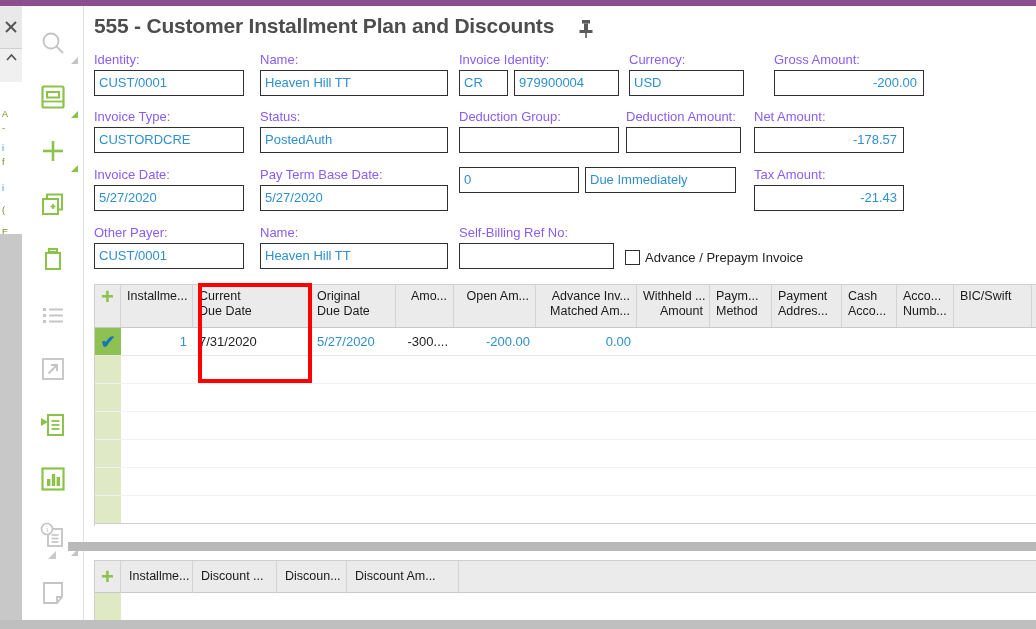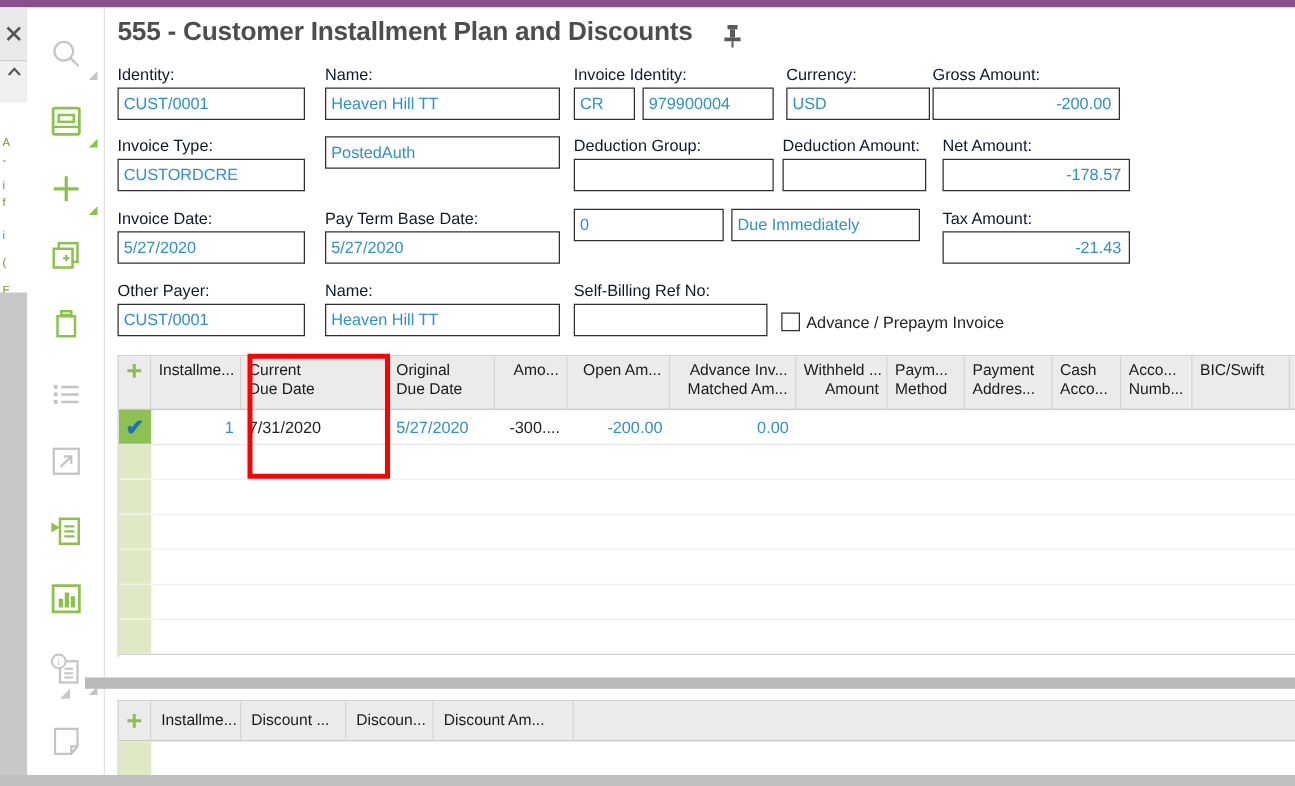--- a/index.html
+++ b/index.html
@@ -81,7 +81,7 @@
   .form { position: absolute; left: 10px; top: 46px; width: 930px; }
   .fgroup { position: absolute; }
   .flabel {
-    font-size: 13px; color: #0f172a; white-space: nowrap;
+    font-size: 13px; color: #8b5cf6; white-space: nowrap;
     line-height: 15px; margin-bottom: 3px;
   }
   .finput {

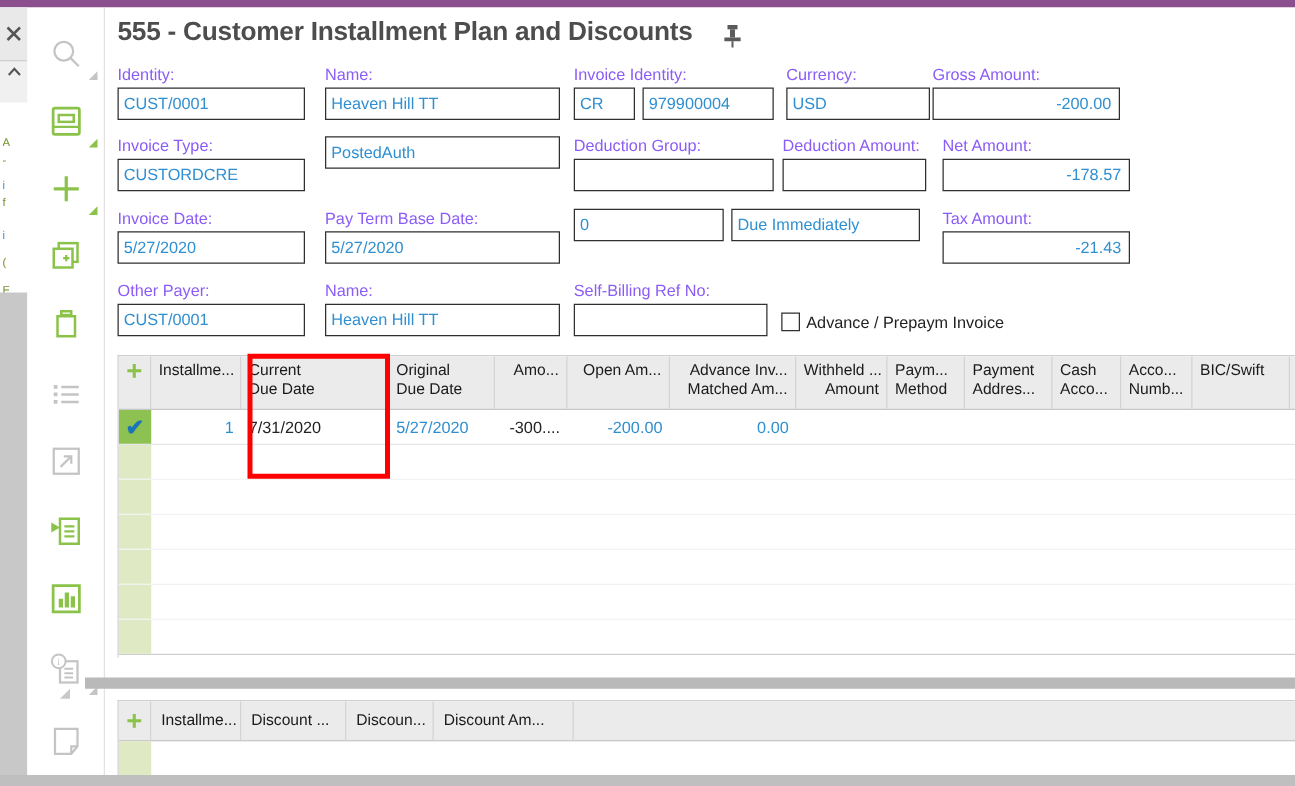--- a/index.html
+++ b/index.html
@@ -346,7 +346,7 @@
         <div class="flabel">Currency:</div>
         <div class="finput">USD</div>
       </div>
-      <div class="fgroup" style="left:652px; top:0; width:150px;">
+      <div class="fgroup" style="left:680px; top:0; width:150px;">
         <div class="flabel">Gross Amount:</div>
         <div class="finput num">-200.00</div>
       </div>

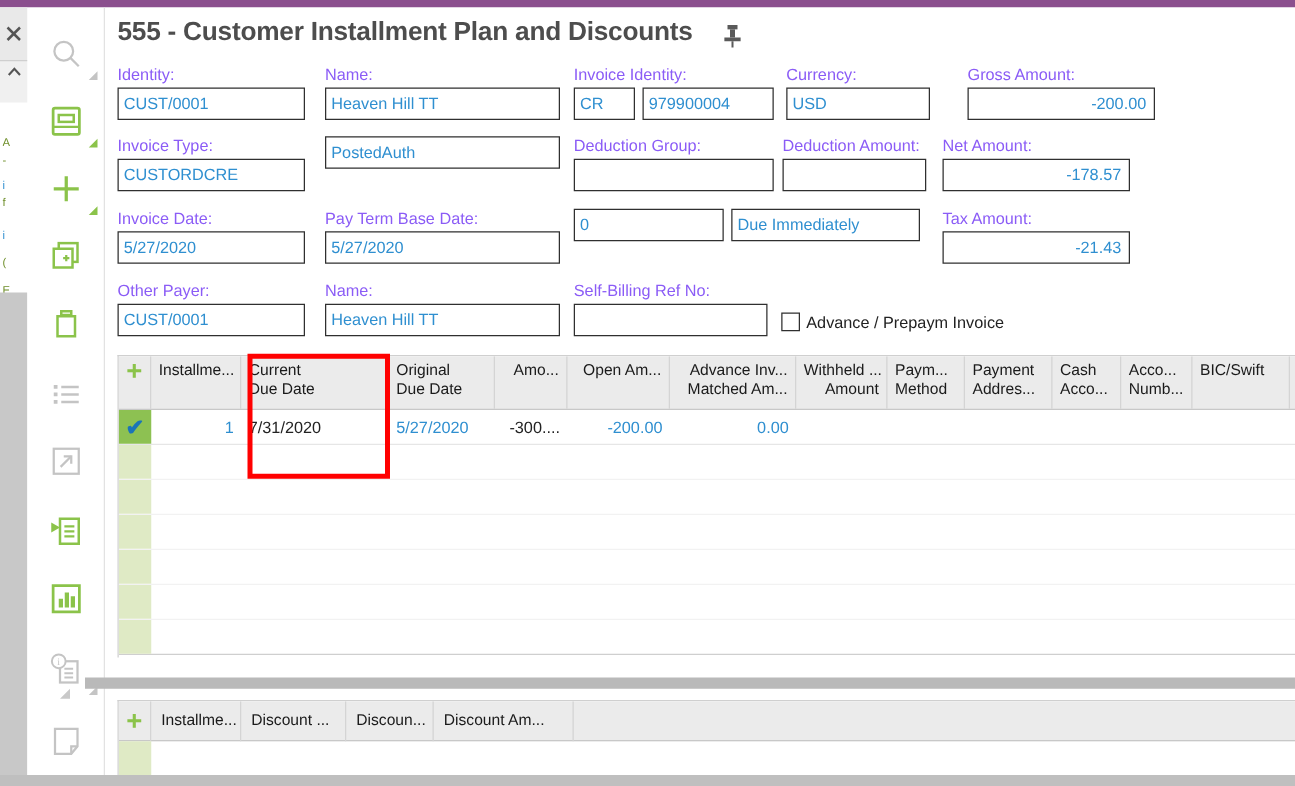--- a/index.html
+++ b/index.html
@@ -356,6 +356,7 @@
         <div class="finput">CUSTORDCRE</div>
       </div>
       <div class="fgroup" style="left:166px; top:57px; width:188px;">
+        <div class="flabel">Status:</div>
         <div class="finput">PostedAuth</div>
       </div>
       <div class="fgroup" style="left:365px; top:57px; width:160px;">

